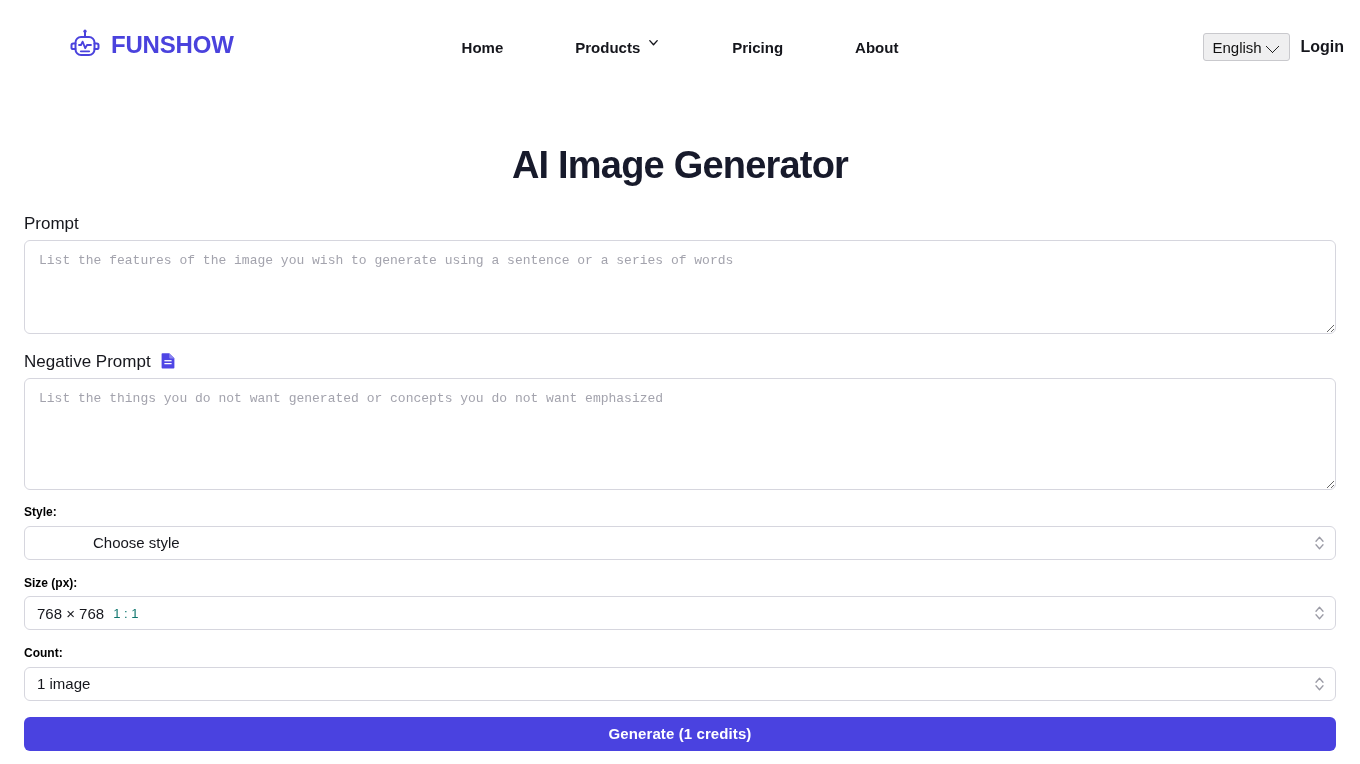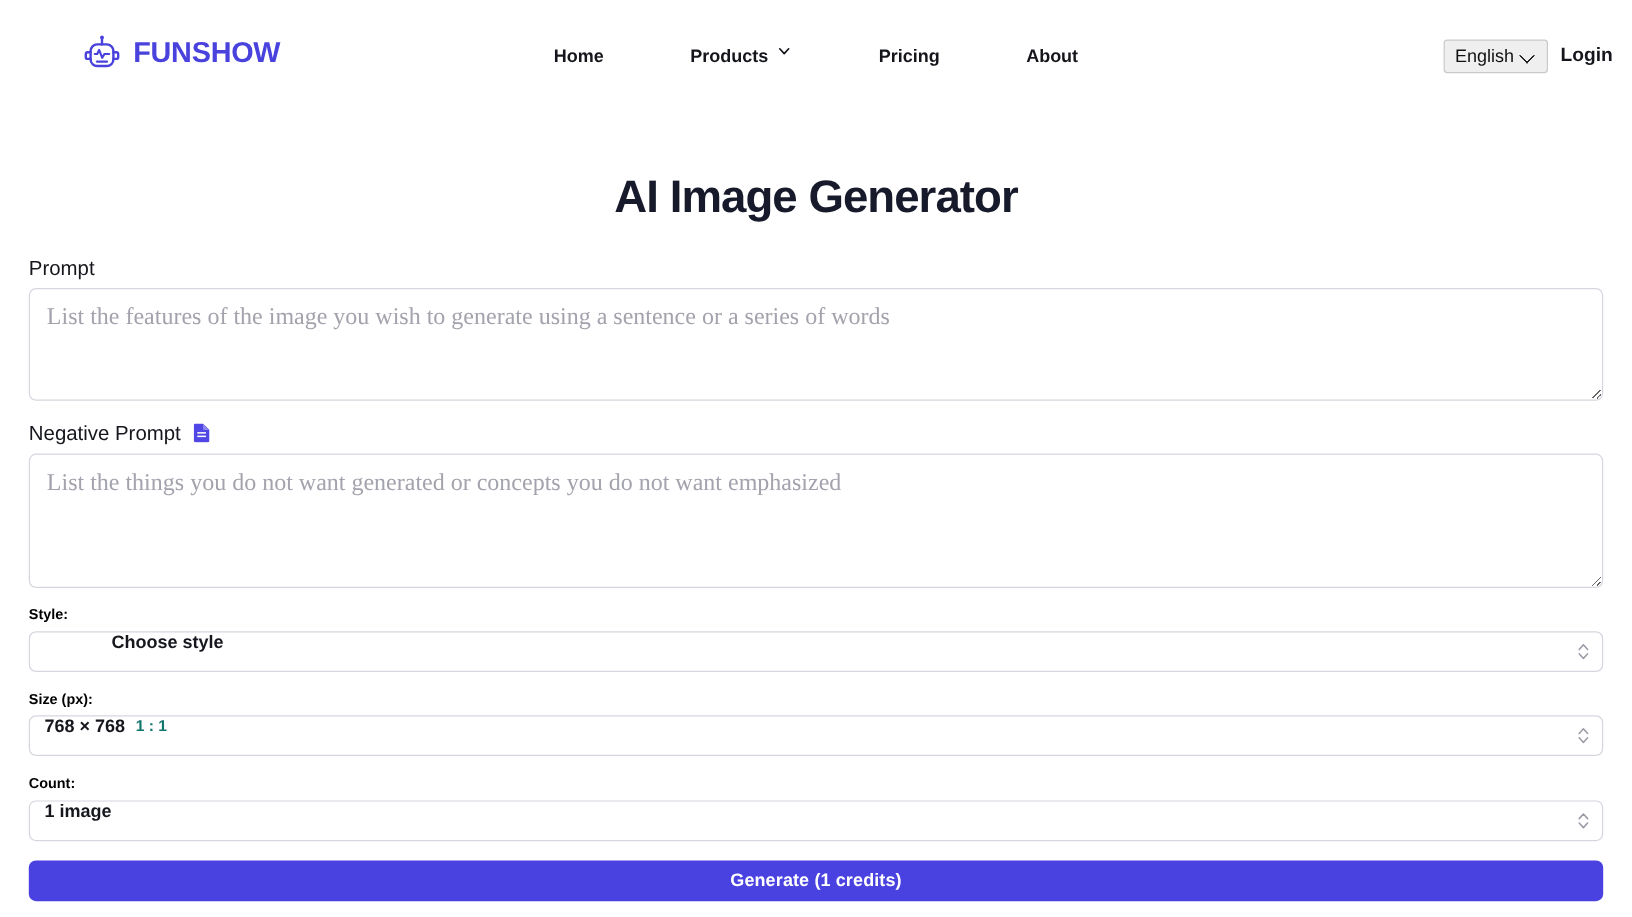--- a/index.html
+++ b/index.html
@@ -150,8 +150,8 @@
   textarea.ta {
     display: block;
     width: 100%;
-    font-family: Liberation Serif, serif;
-    font-size: 20px;
+    font-family: Liberation Mono, monospace;
+    font-size: 13px;
     color: #ec4899;
     background: #fff;
     border: 1px solid #d6d6de;

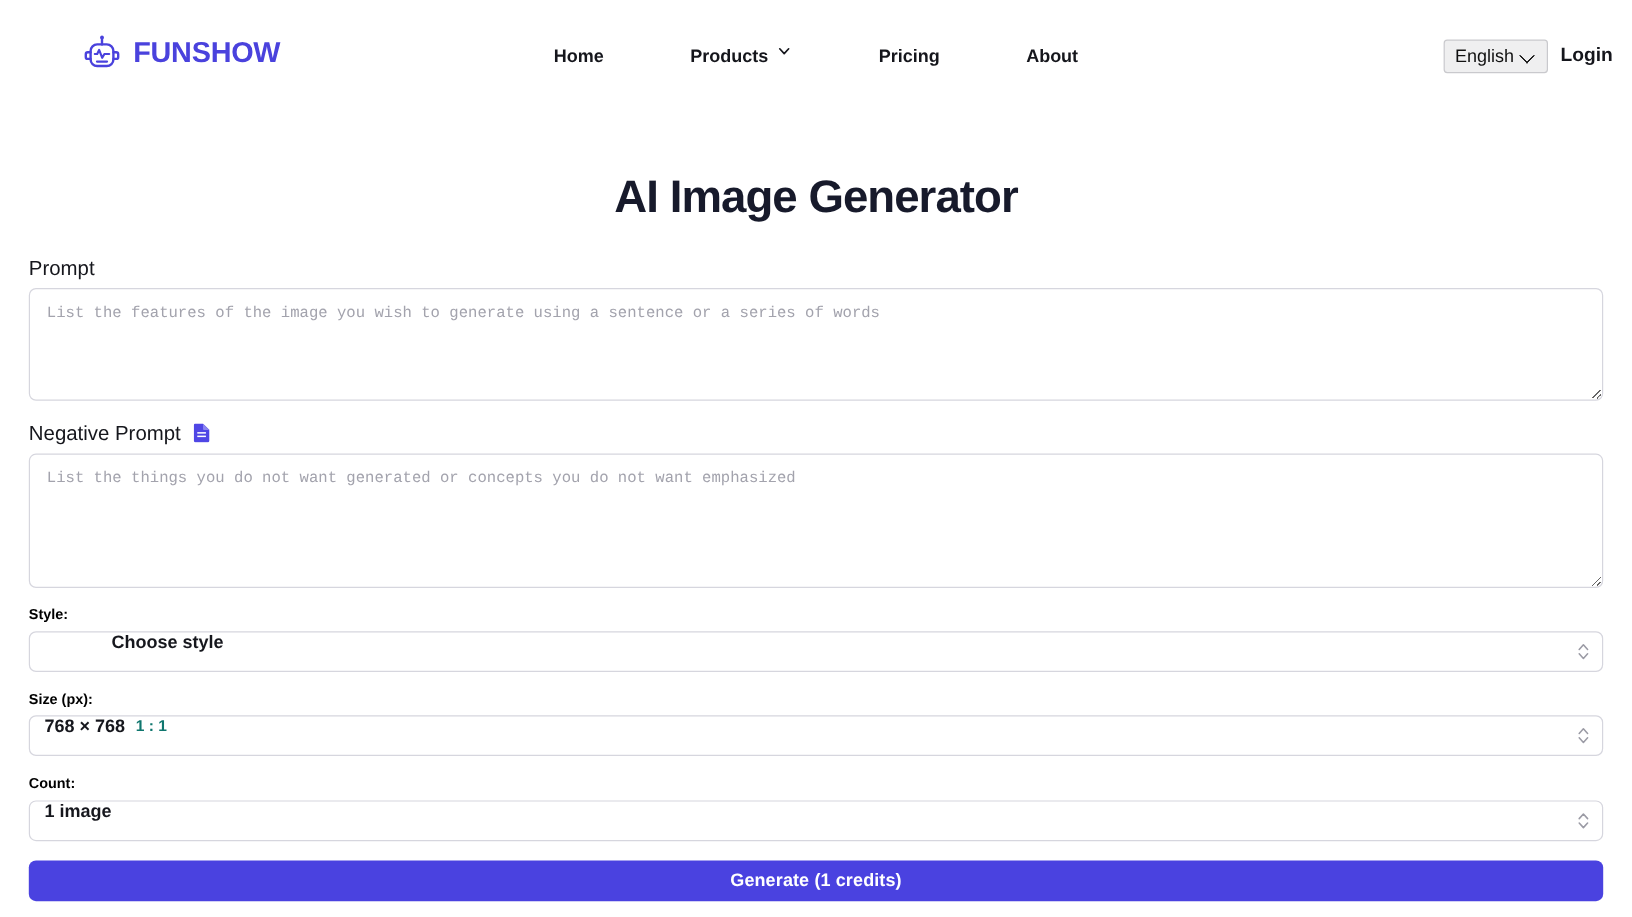--- a/index.html
+++ b/index.html
@@ -177,13 +177,13 @@
     border-radius: 6px;
     background: #fff;
     display: flex;
+    align-items: center;
     padding: 0 30px 0 12px;
     font-size: 15px;
     color: #16171d;
     cursor: pointer;
     white-space: nowrap;
     overflow: hidden;
-    font-weight: bold;
   }
   .sel-box.indent { padding-left: 68px; }
   .sel-sub {

